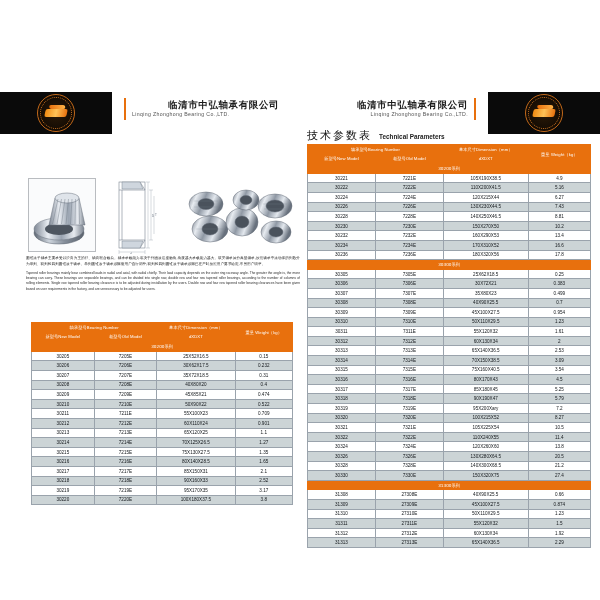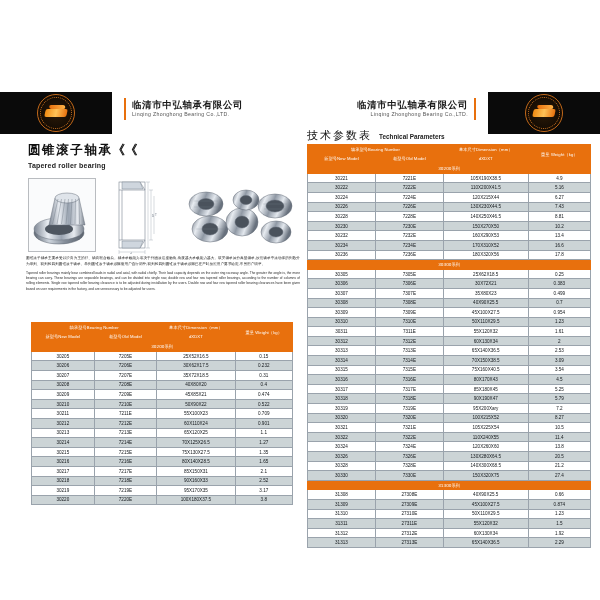--- a/index.html
+++ b/index.html
@@ -34,7 +34,7 @@
   .co .names{line-height:1.15;}
   .co.right .names{text-align:right;}
   .co .cn{font-size:9.5px;font-weight:bold;color:#1a1a1a;letter-spacing:.6px;
-          font-family:Liberation Sans, sans-serif;white-space:nowrap;}
+          font-family:Liberation Sans, sans-serif;white-space:nowrap;margin-left:36px;}
   .co .en{font-size:5.2px;color:#555;letter-spacing:.35px;white-space:nowrap;margin-top:1px;}
 
   

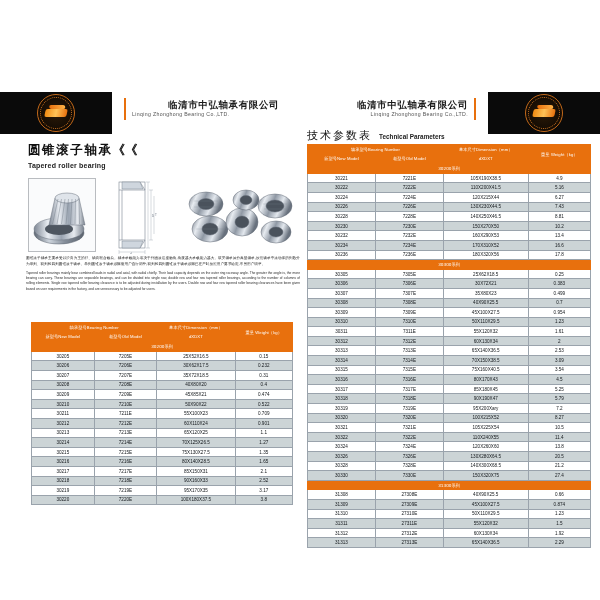--- a/index.html
+++ b/index.html
@@ -118,12 +118,6 @@
     </div>
   </div>
 
-  <div class="leftcol">
-    <div class="ttl-cn">
-      <span>圆锥滚子轴承</span><span class="chev">《《</span>
-    </div>
-    <div class="ttl-en">Tapered roller bearing</div>
-  </div>
 
   <div class="imgrow">
 

